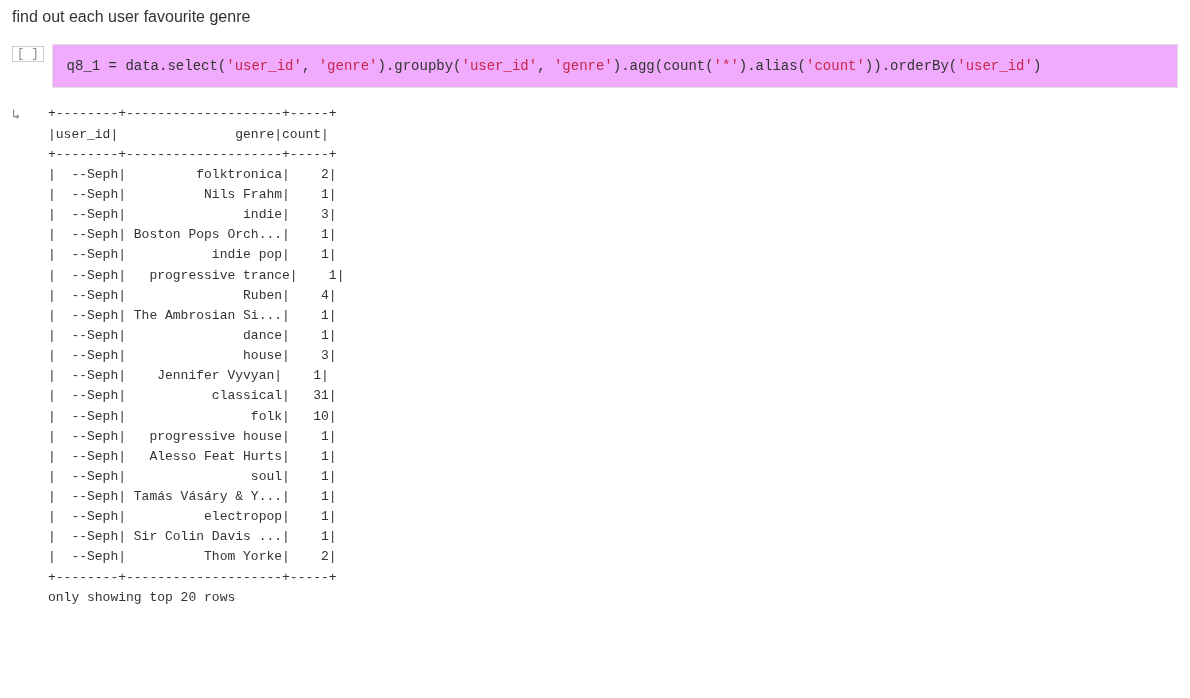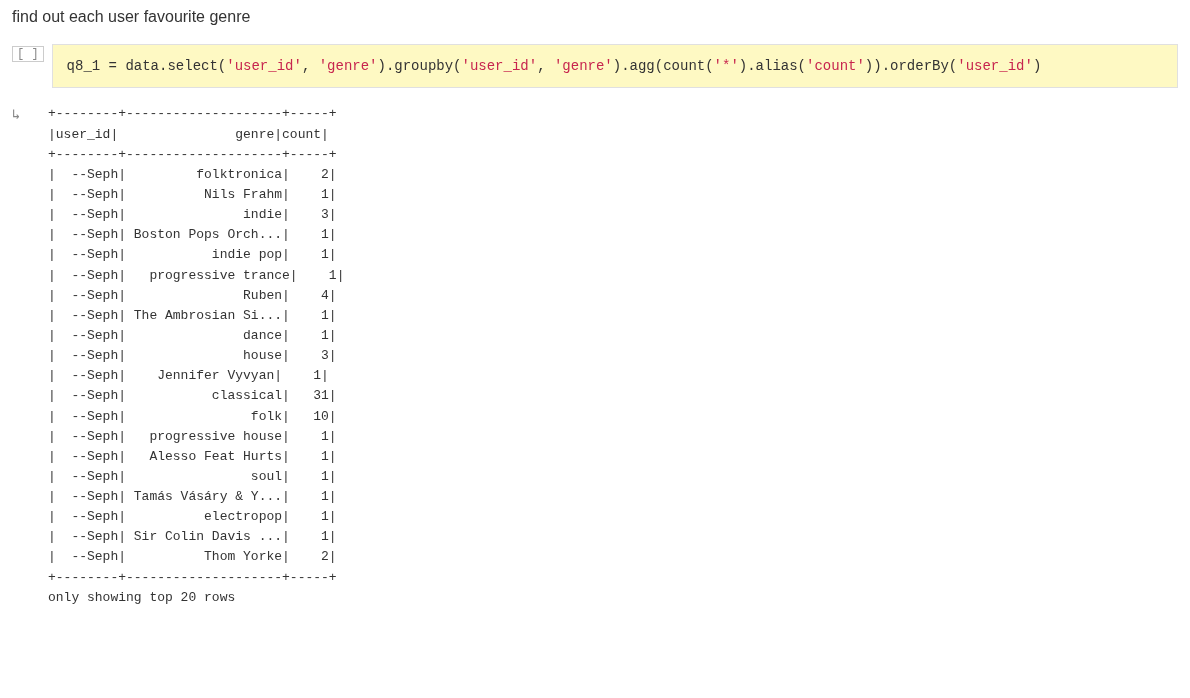--- a/index.html
+++ b/index.html
@@ -51,7 +51,7 @@
     }
 
     .code-block {
-      background: #fef9c3;
+      background: #f0abfc;
       border: 1px solid #e0e0e0;
       padding: 10px 14px;
       flex: 1;

